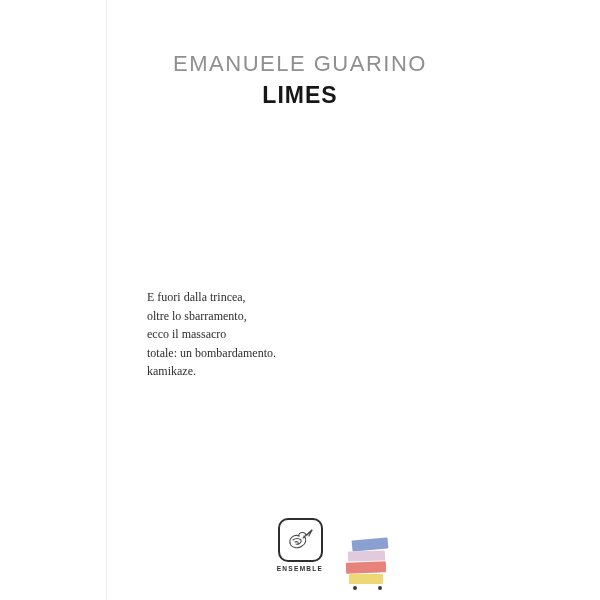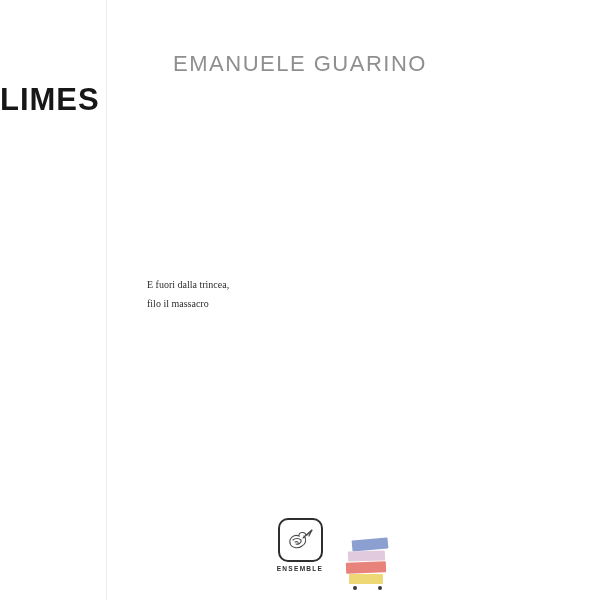--- a/index.html
+++ b/index.html
@@ -17,8 +17,8 @@
     font-family:"Liberation Sans",sans-serif;
   }
   .booktitle{
-    position:absolute;left:0;right:0;top:82px;
-    font-size:31px;font-weight:800;letter-spacing:1px;color:#171717;
+    position:absolute;left:0;right:0;top:82px;text-align:center;
+    font-size:23px;font-weight:800;letter-spacing:1px;color:#171717;
     font-family:"Liberation Sans",sans-serif;
   }
   .poem{

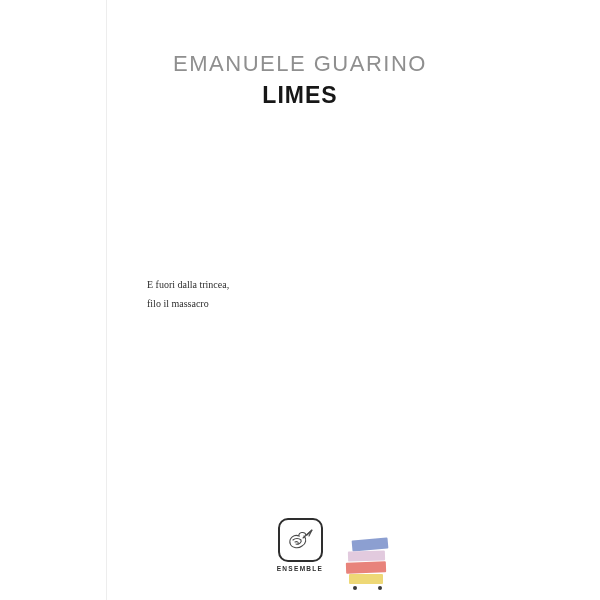--- a/index.html
+++ b/index.html
@@ -22,9 +22,9 @@
     font-family:"Liberation Sans",sans-serif;
   }
   .poem{
-    position:absolute;left:147px;top:276px;
+    position:absolute;left:147px;top:288px;
     font-family:"Liberation Serif","DejaVu Serif",serif;
-    font-size:10px;line-height:18.6px;color:#2d2d2d;
+    font-size:12px;line-height:18.6px;color:#2d2d2d;
   }
   .poem .line{display:block;}
   

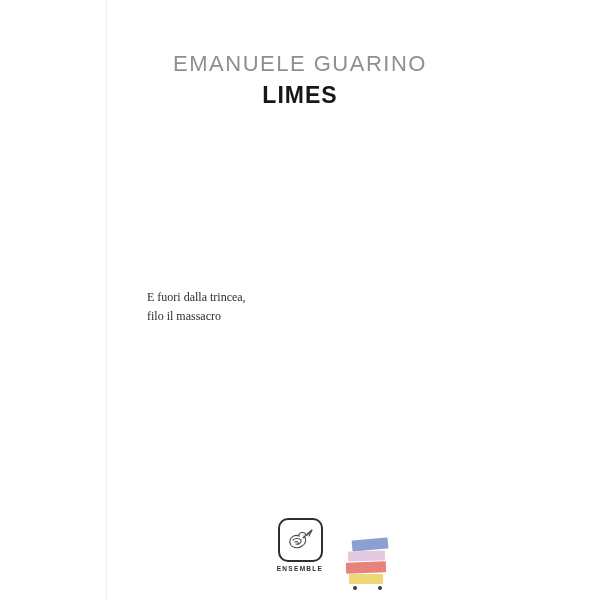--- a/index.html
+++ b/index.html
@@ -75,6 +75,7 @@
 
   <div class="poem">
     <span class="line">E fuori dalla trincea,</span>
+    <span class="line">oltre lo sbarramento,</span>
     <span class="line">filo il massacro</span>
   </div>
 

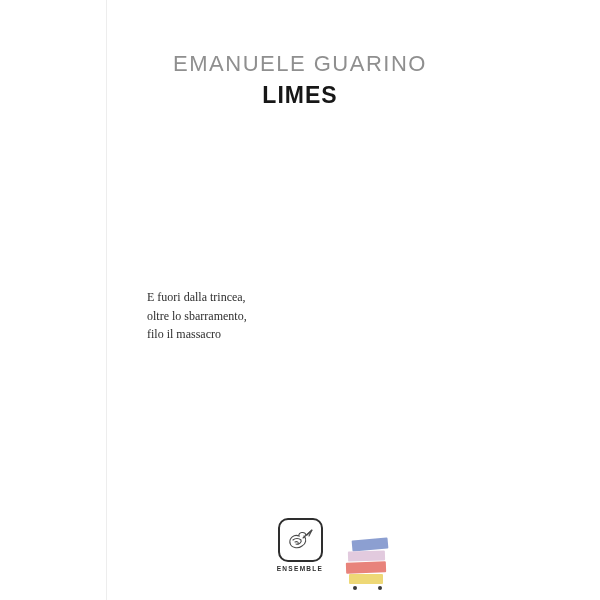--- a/index.html
+++ b/index.html
@@ -76,7 +76,7 @@
   <div class="poem">
     <span class="line">E fuori dalla trincea,</span>
     <span class="line">oltre lo sbarramento,</span>
-    <span class="line">filo il massacro</span>
+    <span class="line">ecco il massacro</span>
   </div>
 
   <div class="ensemble">

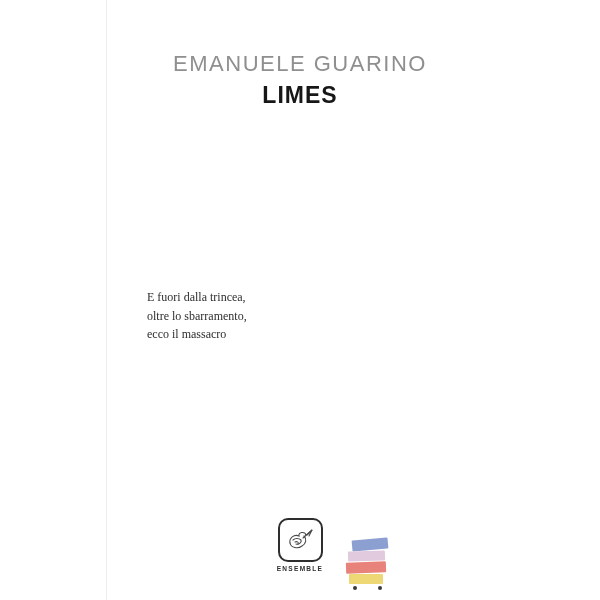--- a/index.html
+++ b/index.html
@@ -77,6 +77,7 @@
     <span class="line">E fuori dalla trincea,</span>
     <span class="line">oltre lo sbarramento,</span>
     <span class="line">ecco il massacro</span>
+    <span class="line">totale: un bombardamento.</span>
   </div>
 
   <div class="ensemble">

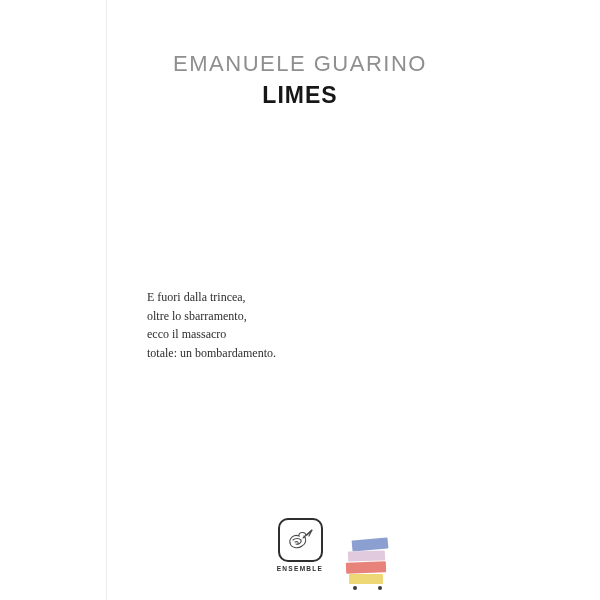--- a/index.html
+++ b/index.html
@@ -78,6 +78,7 @@
     <span class="line">oltre lo sbarramento,</span>
     <span class="line">ecco il massacro</span>
     <span class="line">totale: un bombardamento.</span>
+    <span class="line">kamikaze.</span>
   </div>
 
   <div class="ensemble">

